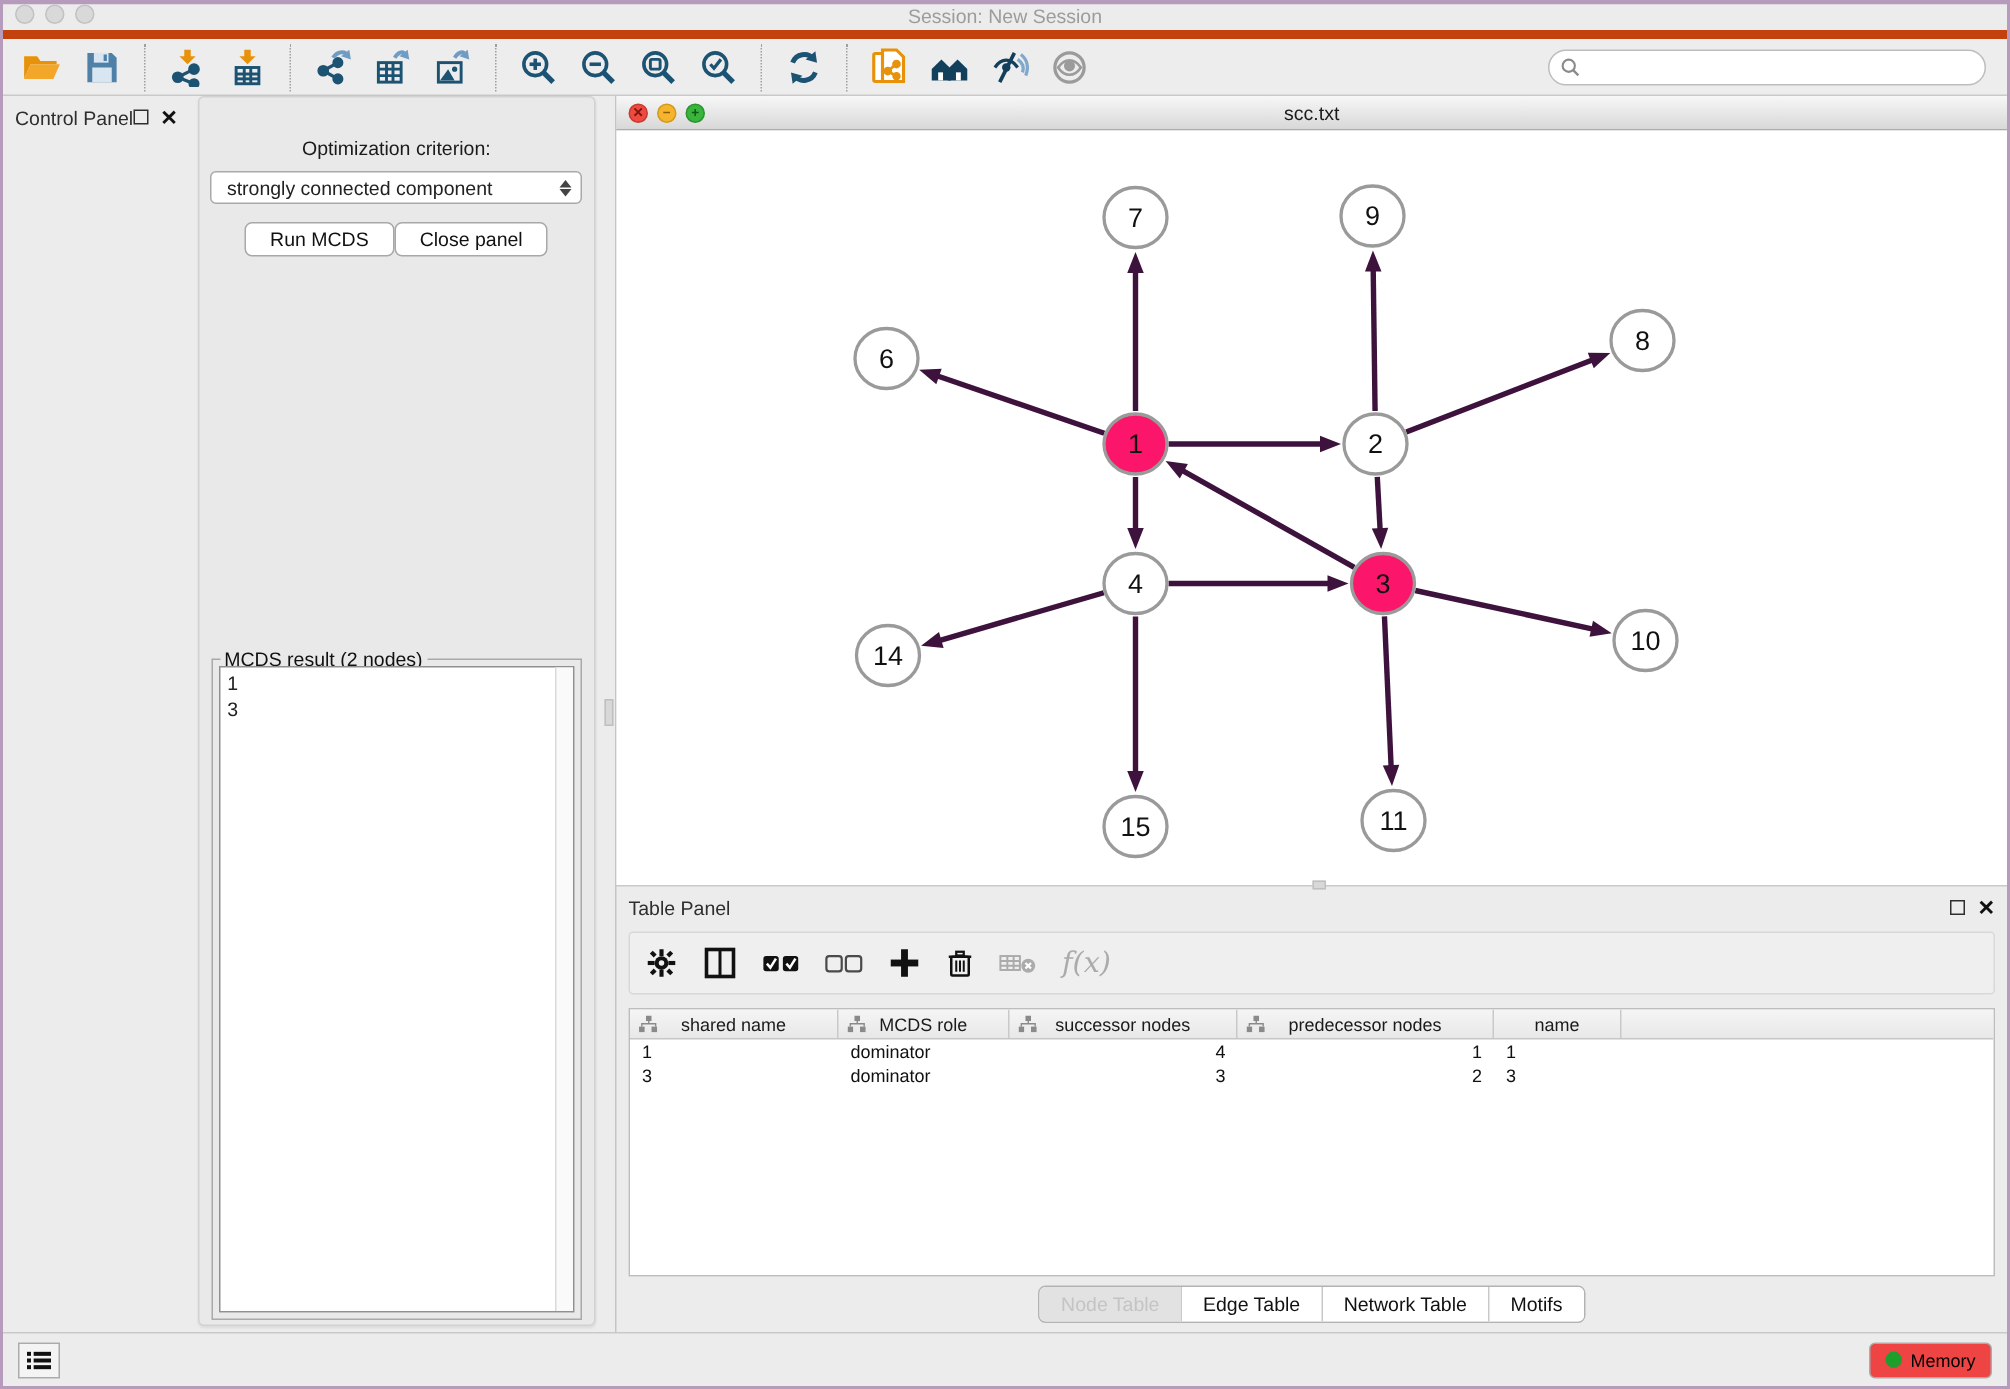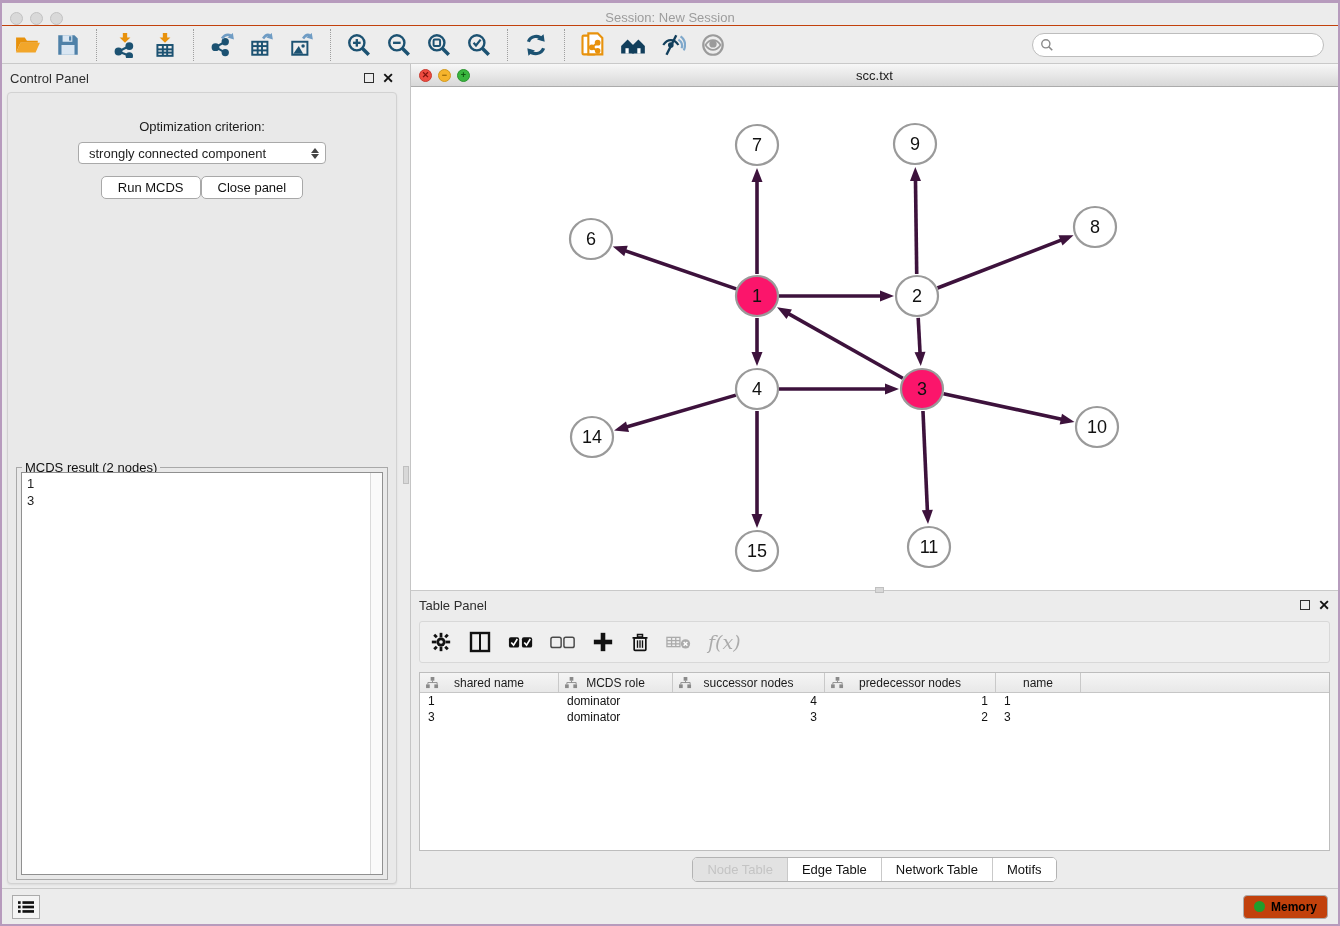--- a/index.html
+++ b/index.html
@@ -15,8 +15,8 @@
   }
   
   .titlebar {
-    height:23px; background:#ECECEC; border-bottom:1px solid #c2410c;
-    position:relative; display:flex; align-items:flex-end; flex:0 0 auto;
+    height:23px; background:#ECECEC; border-bottom:6px solid #c2410c;
+    position:relative; display:flex; align-items:flex-start; flex:0 0 auto;
   }
   .lights { display:flex; gap:7px; margin-left:8px; }
   .light { width:13px; height:13px; border-radius:50%; background:#D9D9D9; border:1px solid #C2C2C2; }

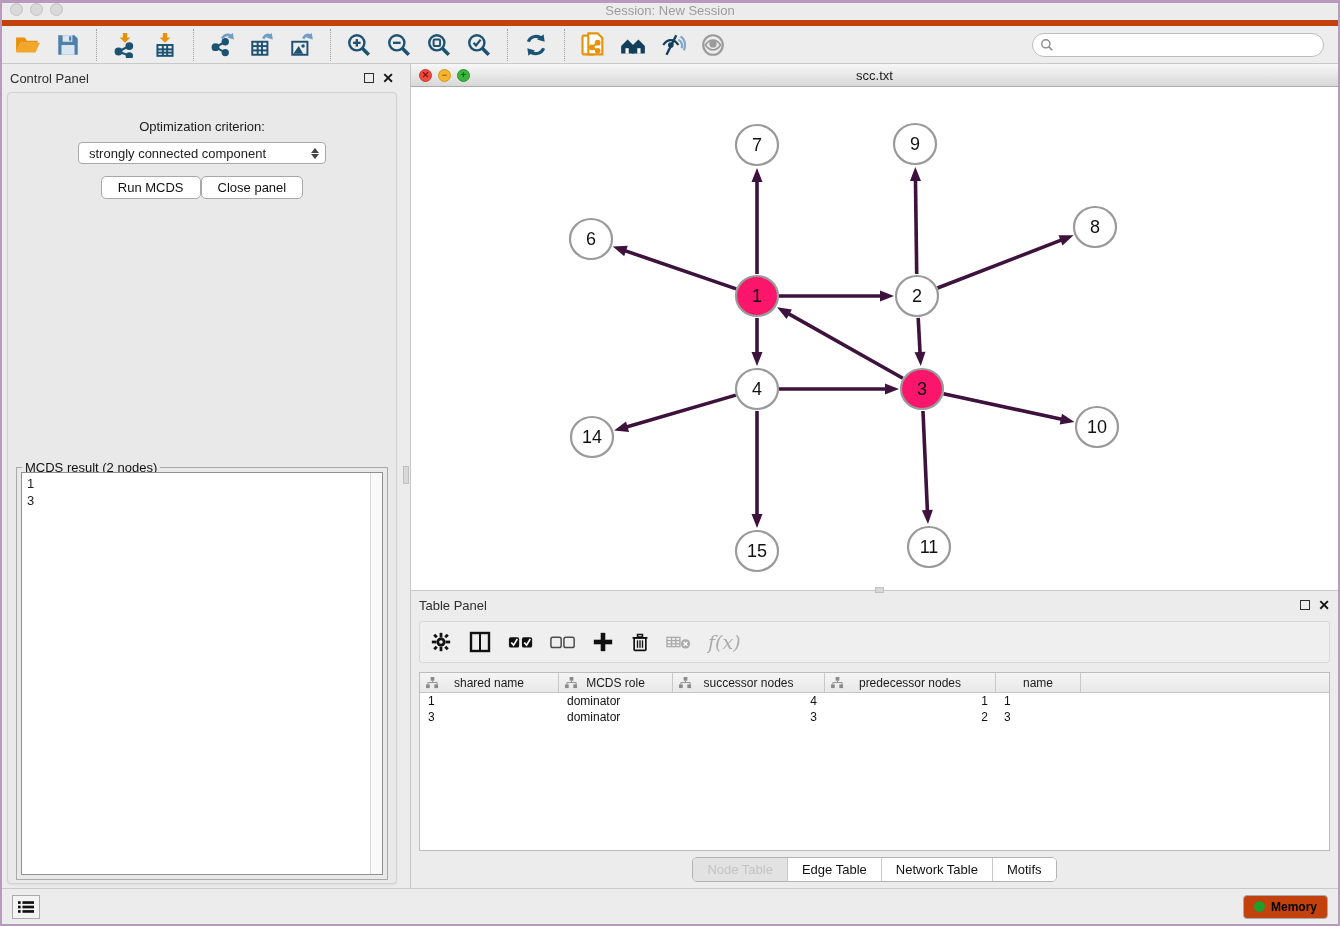--- a/index.html
+++ b/index.html
@@ -41,7 +41,7 @@
   
   .main { flex:1 1 auto; display:flex; min-height:0; }
   
-  .cpanel { width:400px; flex:0 0 auto; display:flex; flex-direction:column; background:#ECECEC; }
+  .cpanel { width:400px; flex:0 0 auto; display:flex; flex-direction:row; background:#ECECEC; }
   .panel-head {
     height:28px; display:flex; align-items:center; padding:0 8px; flex:0 0 auto;
   }

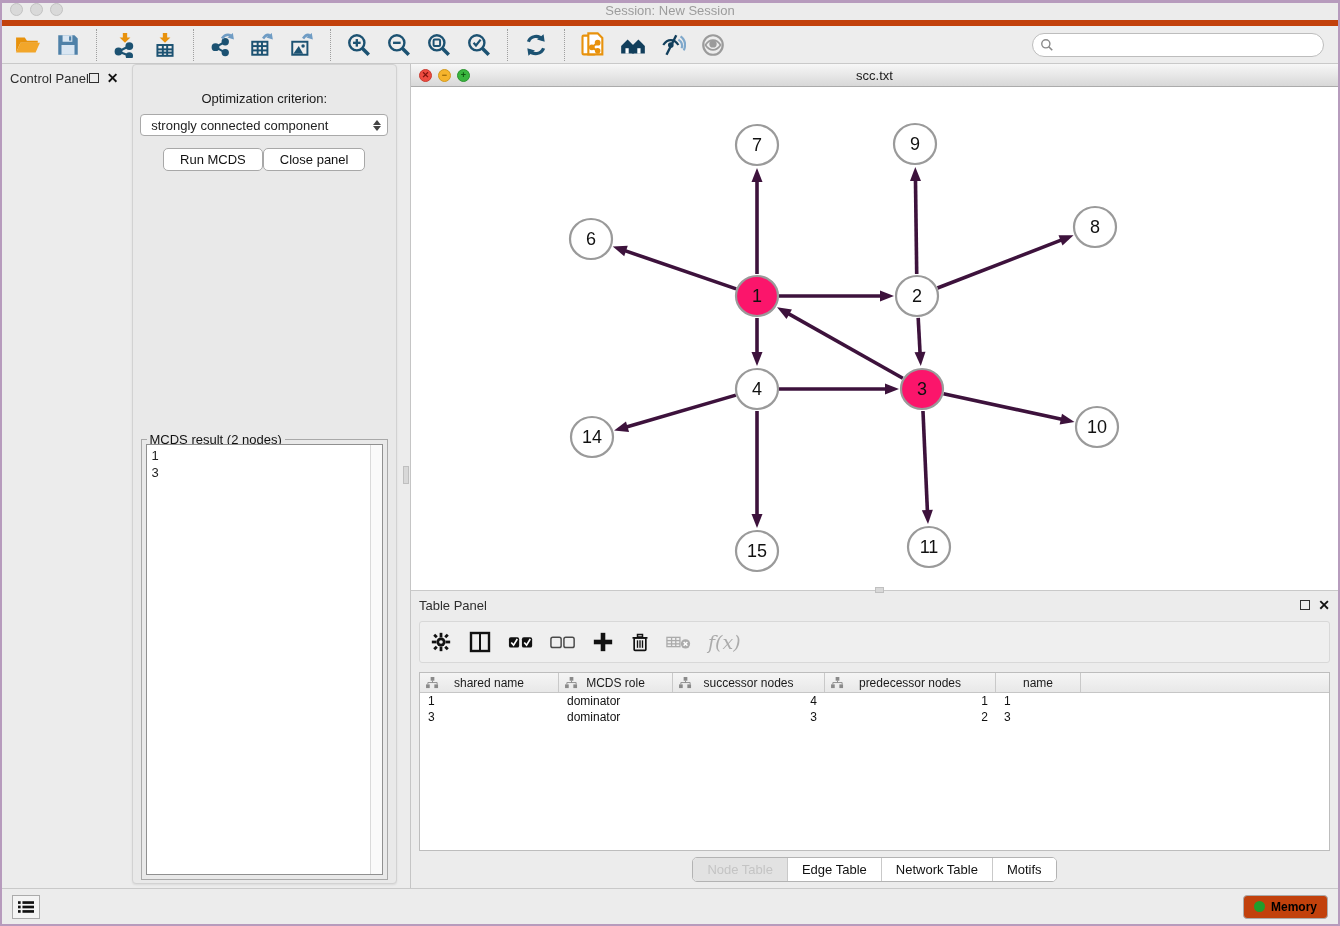--- a/index.html
+++ b/index.html
@@ -149,8 +149,8 @@
     display:flex; align-items:center; justify-content:center;
   }
   .membtn {
-    margin-left:auto; background:#c2410c; border:1px solid #ABABAB; border-radius:4px;
-    height:24px; padding:0 10px; display:flex; align-items:center; gap:6px; font-size:12px;font-weight:bold;
+    margin-left:auto; background:#ef4444; border:1px solid #ABABAB; border-radius:4px;
+    height:24px; padding:0 10px; display:flex; align-items:center; gap:6px; font-size:12px;
   }
   .memdot { width:11px; height:11px; border-radius:50%; background:#1F9E2C; }
 </style>

